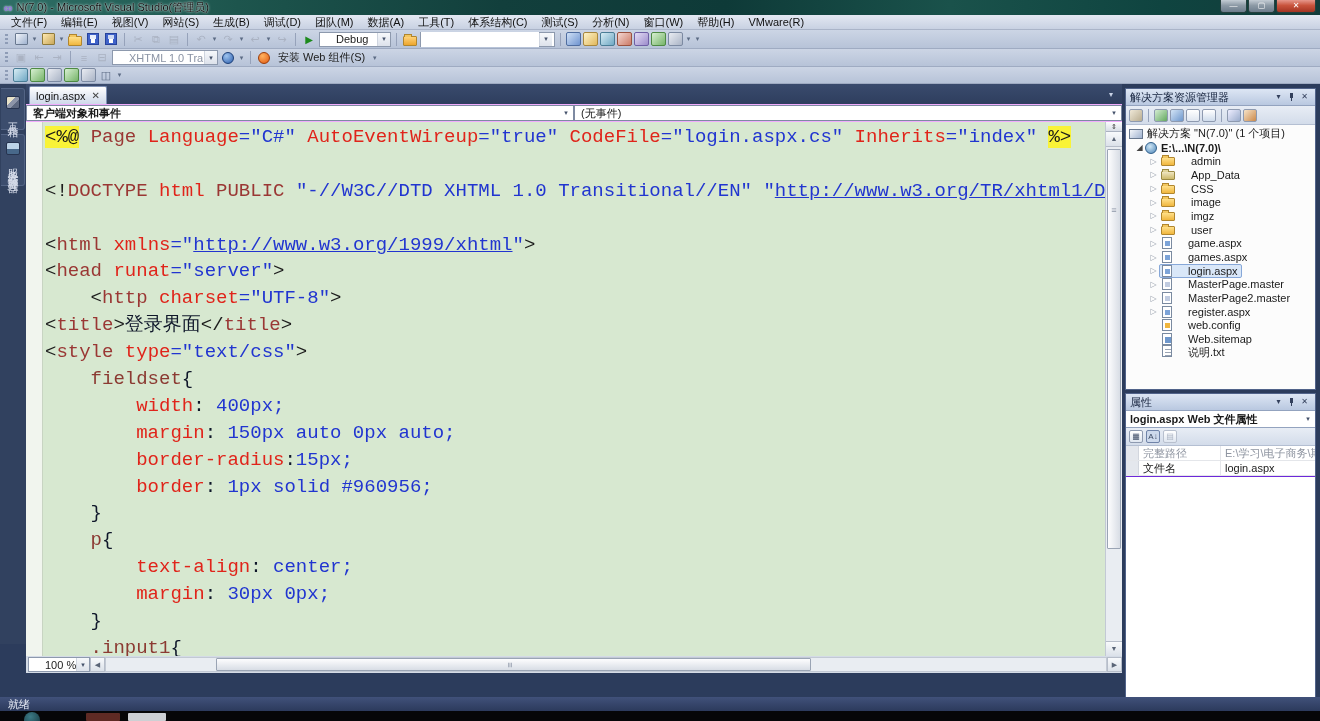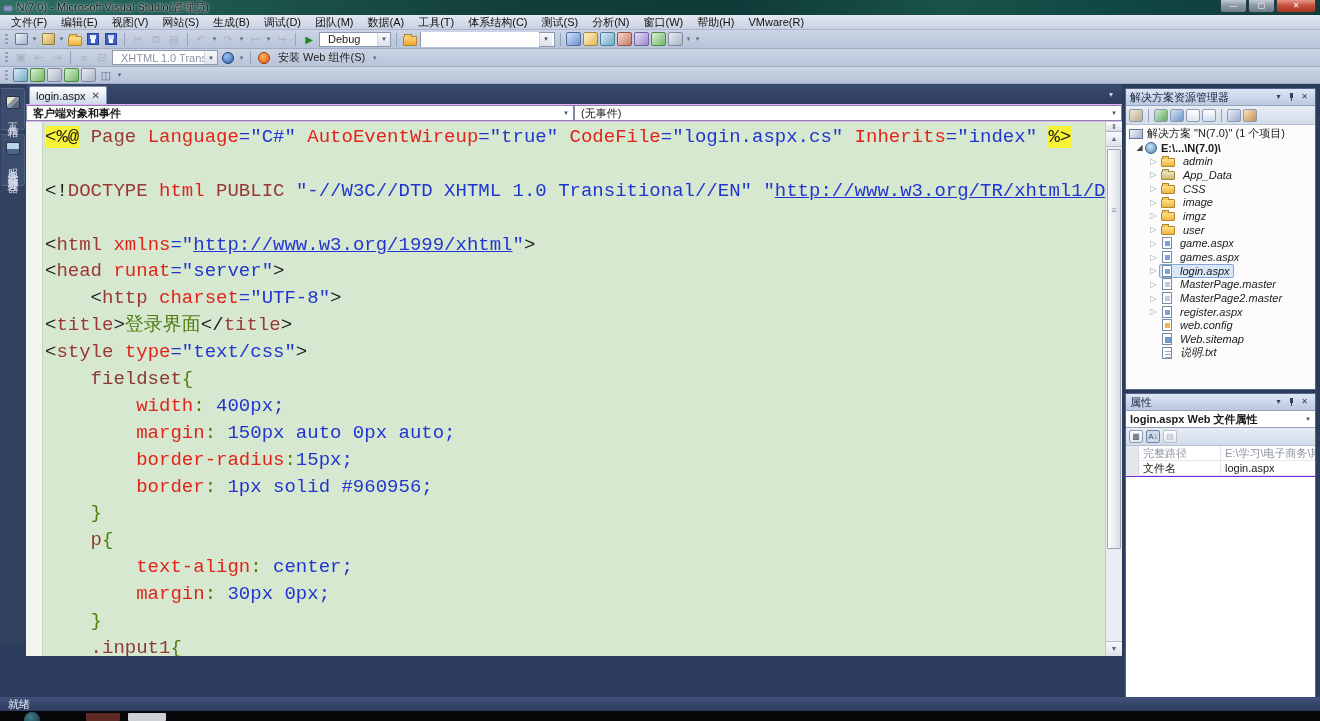--- a/index.html
+++ b/index.html
@@ -47,7 +47,7 @@
   .i-save.all::before { background:#cdd9f3; }
   .i-play { color:#1d8a1d; font-size:10px; }
   .combo { height:15px; background:#fff; border:1px solid #8d99ad; display:inline-flex; align-items:center; font-size:11px; flex:none; }
-  .combo .cval { padding:0 8px; flex:1; white-space:nowrap; overflow:hidden; }
+  .combo .cval { padding:0 16px; flex:1; white-space:nowrap; overflow:hidden; }
   .combo .carr { width:13px; align-self:stretch; border-left:1px solid #cfd5df; background:linear-gradient(#f6f8fb,#dde2eb);
     font-size:7px; color:#45526b; display:flex; align-items:center; justify-content:center; }
   .mini { width:15px; height:14px; border-radius:2px; border:1px solid transparent; display:inline-block; flex:none; }

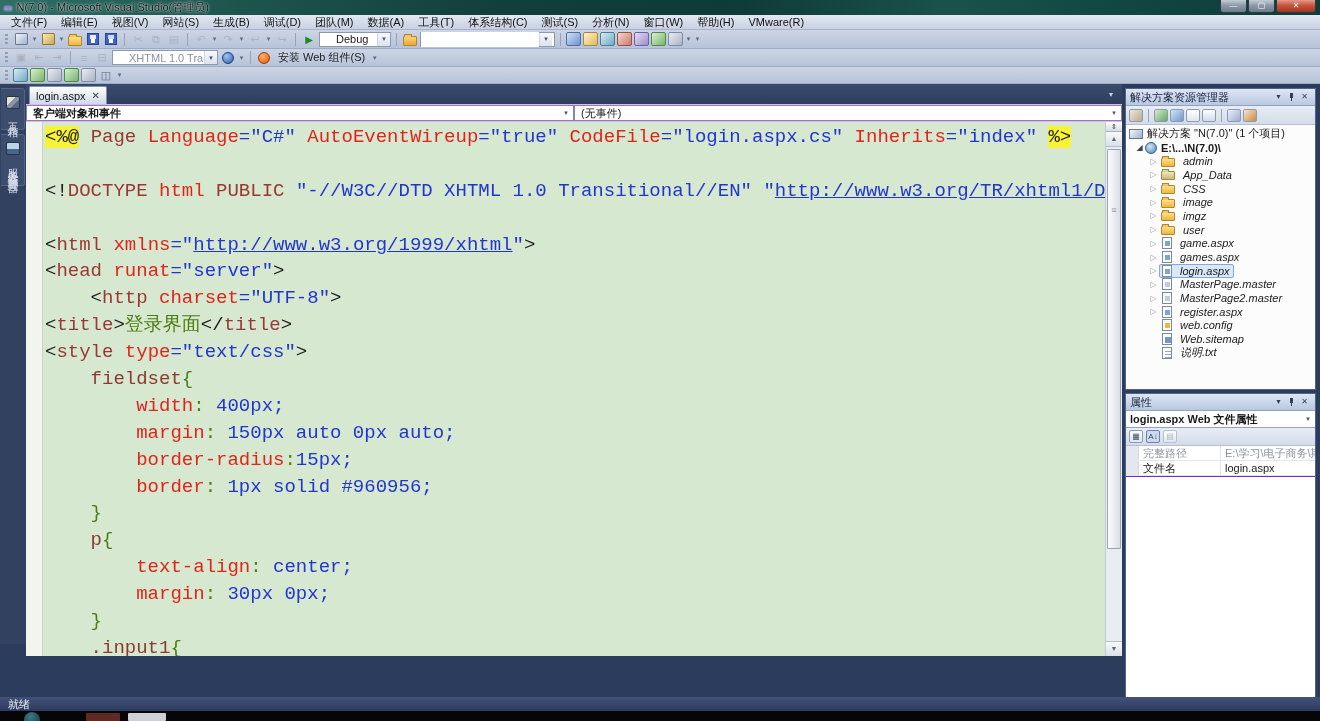--- a/index.html
+++ b/index.html
@@ -160,7 +160,7 @@
   .expander { width:11px; font-size:8px; color:#9aa2ae; text-align:center; flex:none; }
   .expander.open { color:#444; }
   .expander.none { visibility:hidden; }
-  .row-content { display:flex; align-items:center; gap:8px; padding:0 3px 0 1px; border:1px solid transparent; border-radius:2px;font-style:italic; }
+  .row-content { display:flex; align-items:flex-start; gap:16px; padding:0 3px 0 1px; border:1px solid transparent; border-radius:2px; }
   .row-content.selected { background:#d9e7f8; border-color:#86a7d8; }
   .tree-label { color:#1a1a1a; }
   .tree-label.bold { font-weight:bold; }

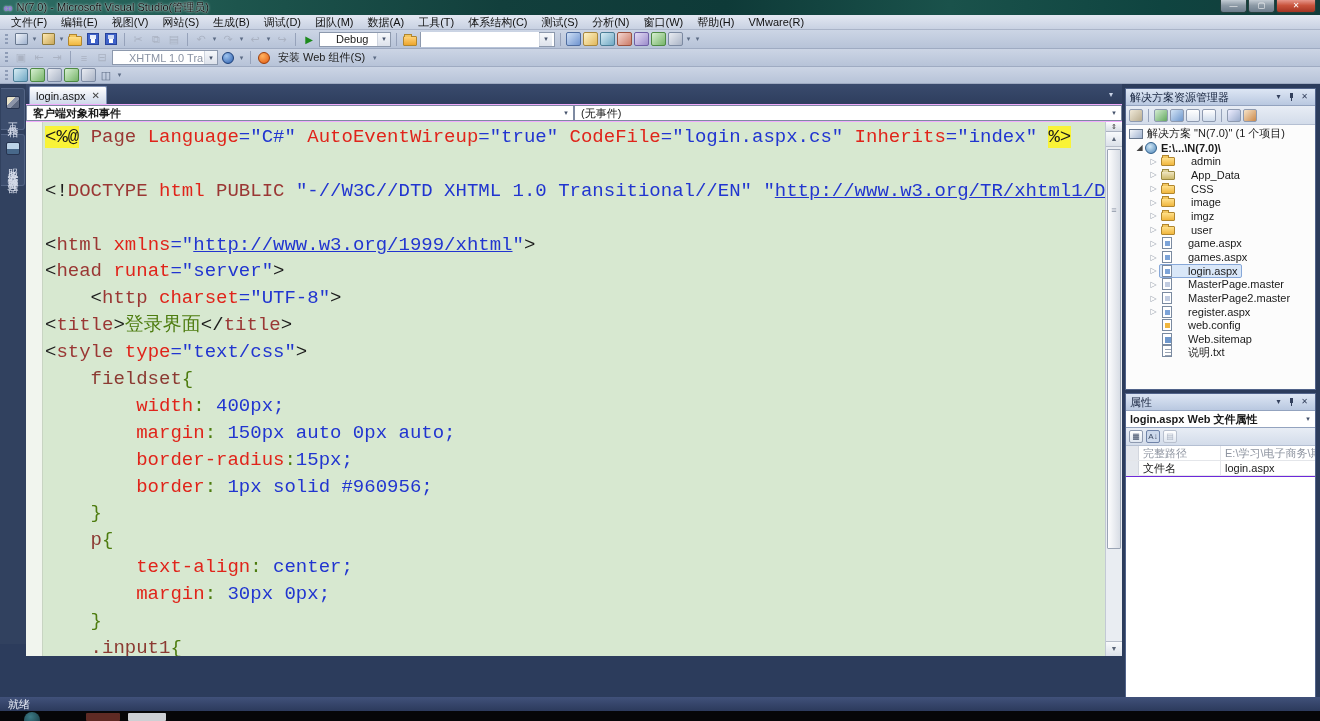--- a/index.html
+++ b/index.html
@@ -99,7 +99,7 @@
   .cs-a { color:#e0241a; }
   .cs-v { color:#2135d0; }
   .cs-u { color:#2135d0; text-decoration:underline; }
-  .cs-k { color:#4d7c0f; }
+  .cs-k { color:#0f172a; }
   .cs-s { color:#8b3a32; }
   .cs-p { color:#e0241a; }
   .cs-cv { color:#2135d0; }

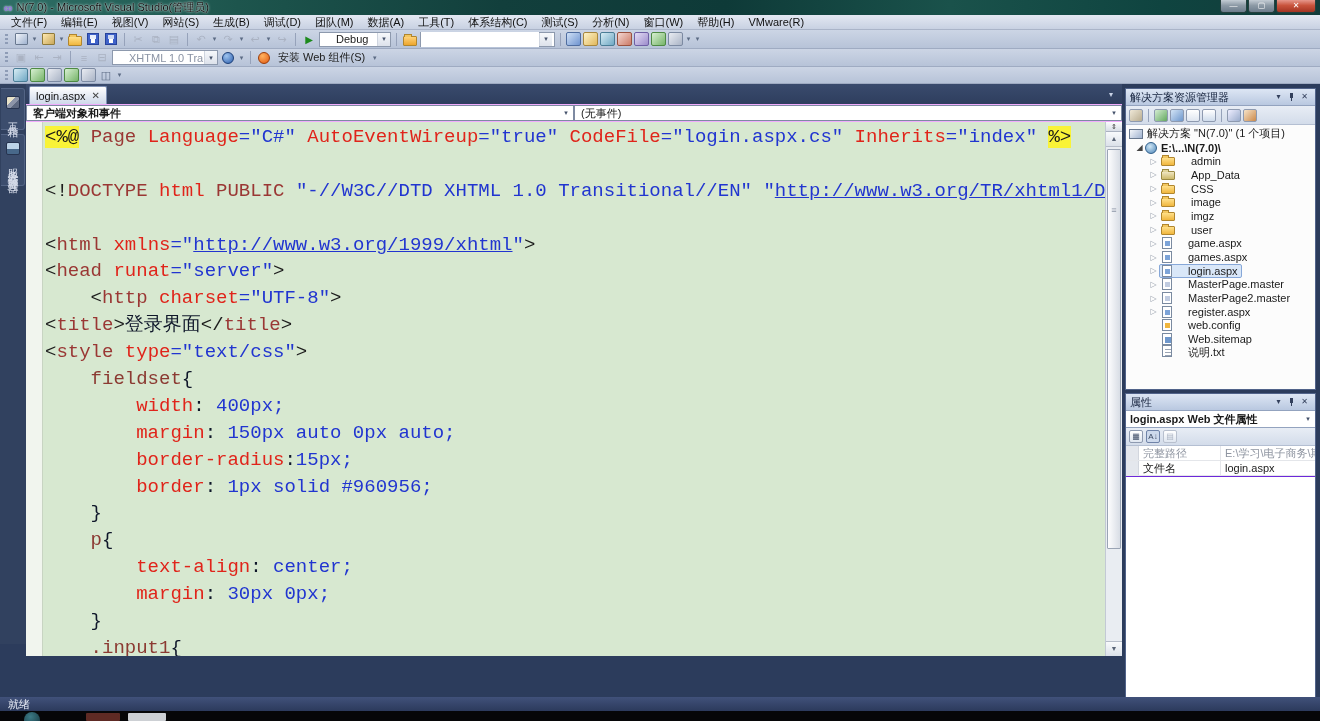--- a/index.html
+++ b/index.html
@@ -397,6 +397,17 @@
         </div>
       </div>
 
+      <div id="zoombar">
+        <span id="zoom-combo" class="combo">
+          <span class="cval">100 %</span>
+          <span class="carr">▾</span>
+        </span>
+        <span class="h-arrow">◀</span>
+        <div id="htrack">
+          <div id="hthumb"></div>
+        </div>
+        <span class="h-arrow">▶</span>
+      </div>
 
     </div>
 

